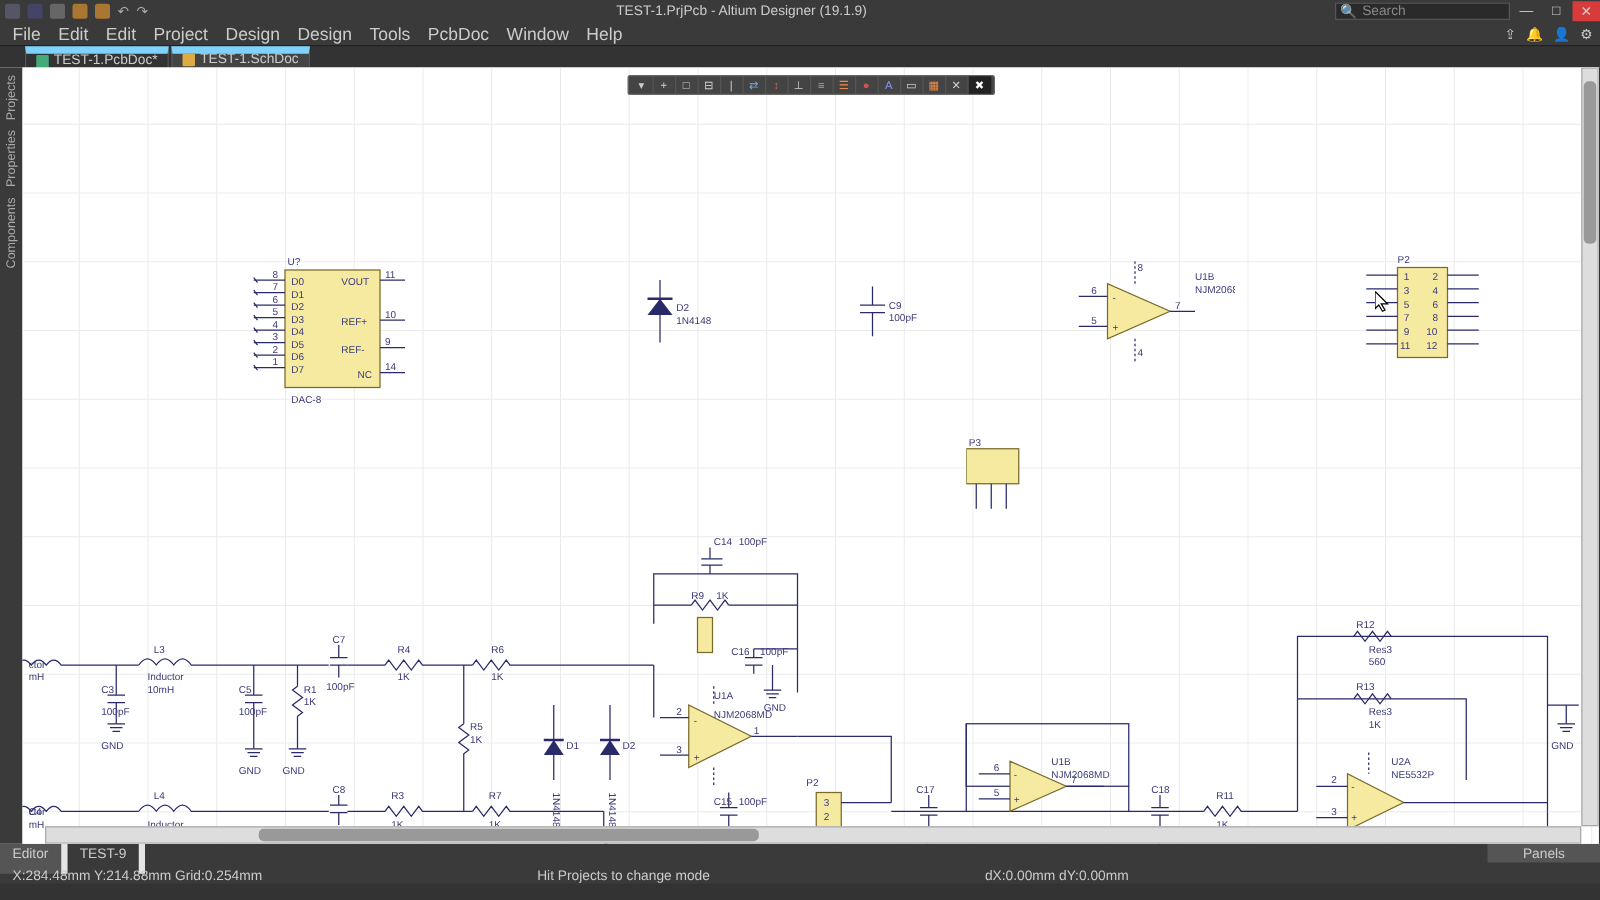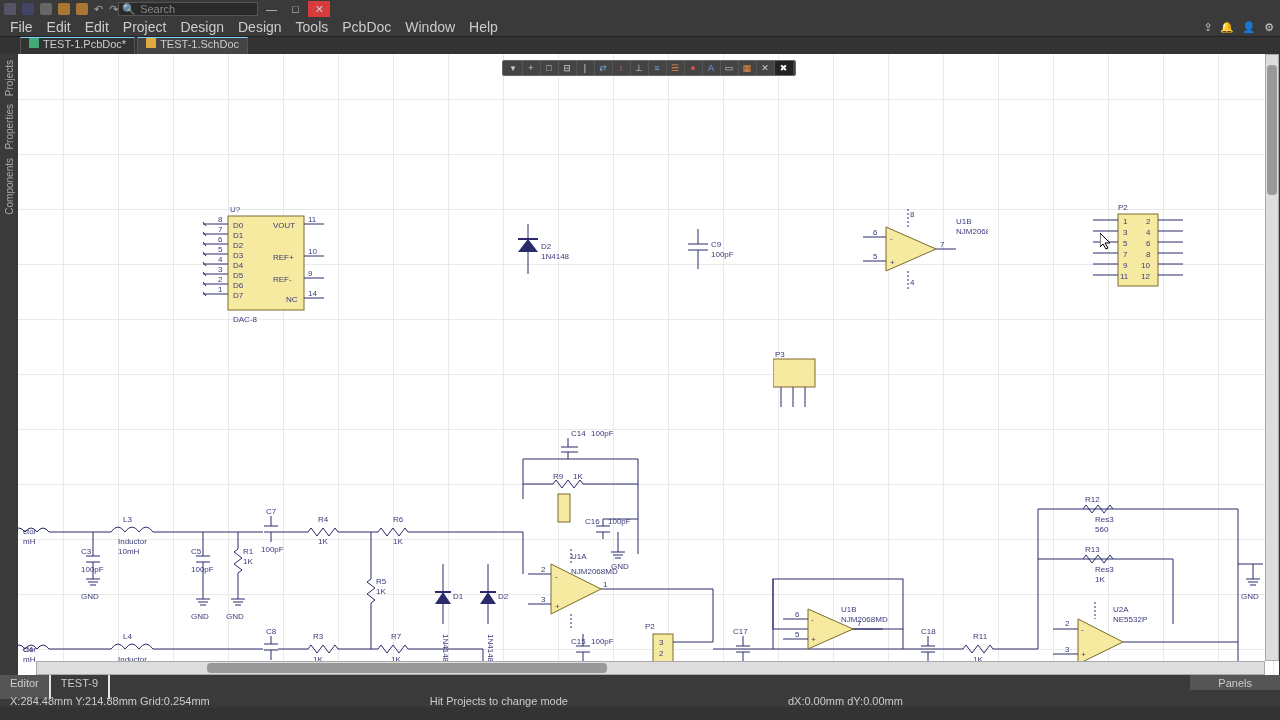--- a/index.html
+++ b/index.html
@@ -58,6 +58,7 @@
     <span style="color:#aaa">↶</span>
     <span style="color:#aaa">↷</span>
   </div>
+  <div class="center">TEST-1.PrjPcb - Altium Designer (19.1.9)</div>
   <div class="right">
     <div class="searchbox">
       <span>🔍</span>

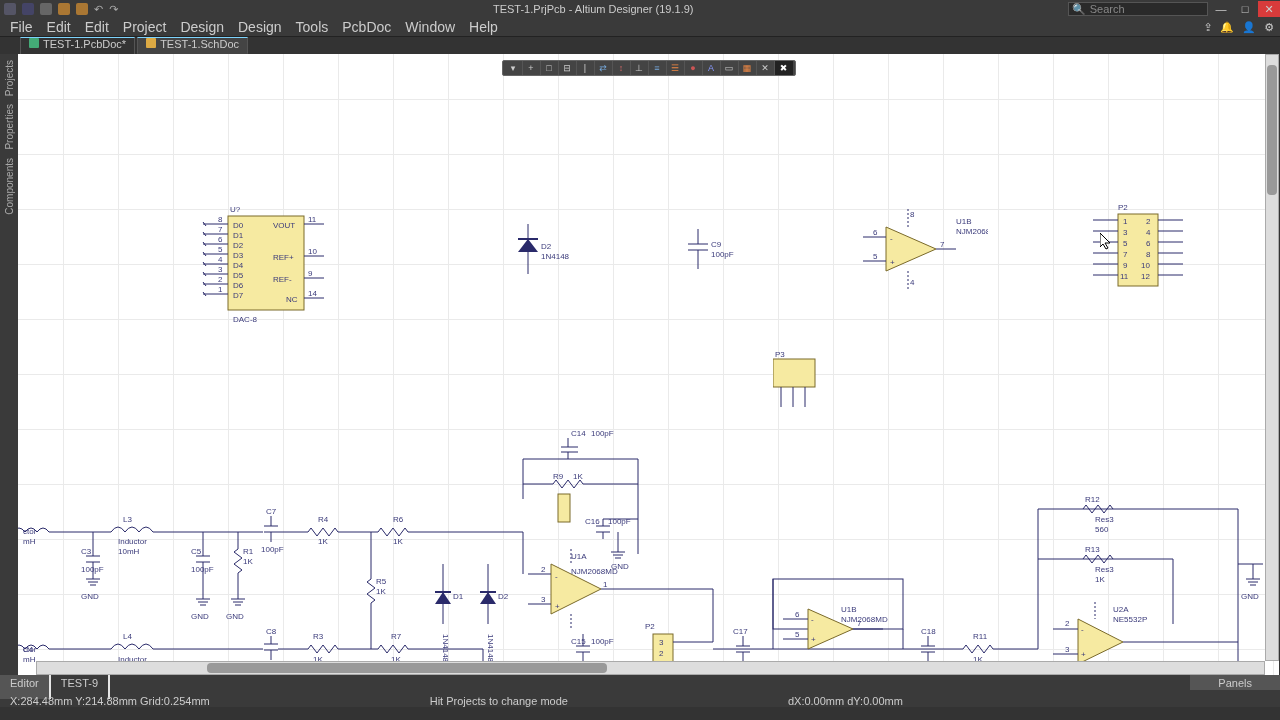--- a/index.html
+++ b/index.html
@@ -16,7 +16,7 @@
 .menubar .menu{font-size:14px;cursor:default}
 .menubar .right-icons{position:absolute;right:6px;top:0;height:18px;display:flex;align-items:center;gap:8px;color:#ccc}
 .tabbar{height:18px;background:#333;display:flex;align-items:flex-end;border-top:1px solid #222;padding-left:20px}
-.doc-tab{height:17px;padding:0 8px;display:flex;align-items:flex-start;gap:4px;font-size:10px;color:#ccc;border-top:1px solid #7dd3fc;border-left:1px solid #555;border-right:1px solid #555;background:#333;margin-right:2px}
+.doc-tab{height:17px;padding:0 8px;display:flex;align-items:flex-end;gap:4px;font-size:10px;color:#ccc;border-top:6px solid #7dd3fc;border-left:1px solid #555;border-right:1px solid #555;background:#333;margin-right:2px}
 .doc-tab.active{background:#444;border-bottom:1px solid #444}
 .tab-swatch{width:10px;height:10px;border-radius:1px}
 .tab-swatch.green{background:#4a7}

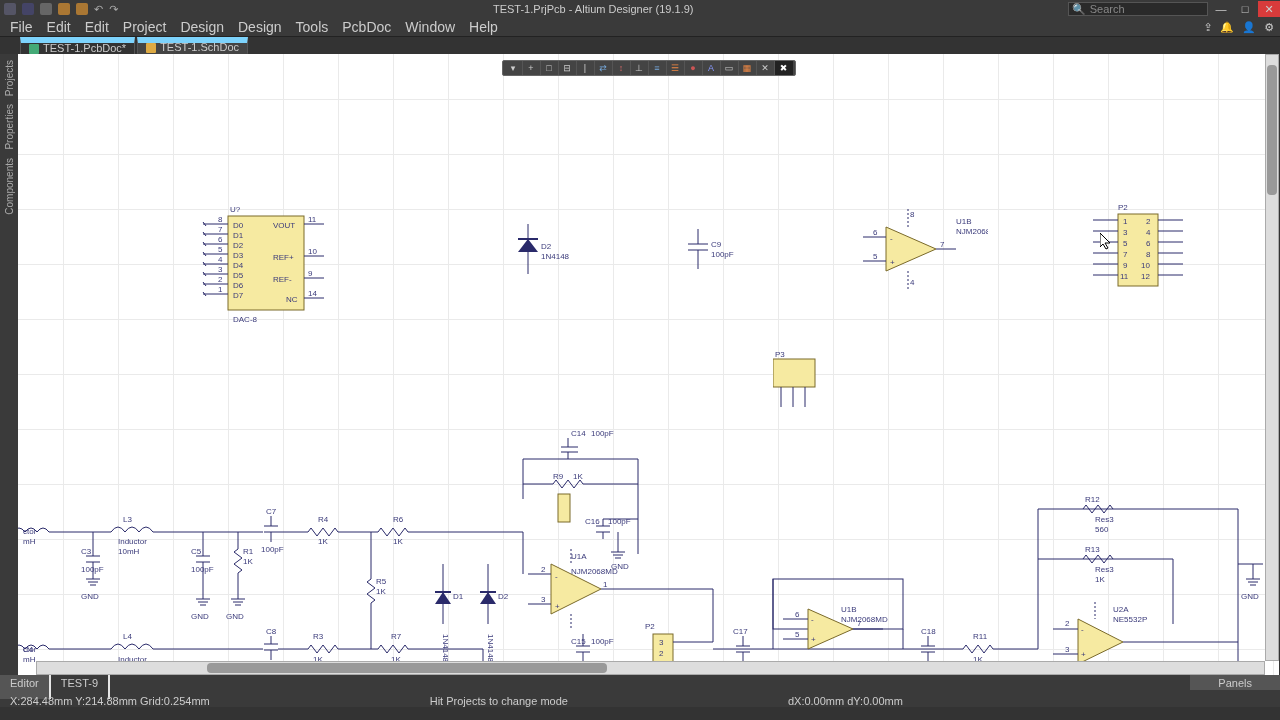--- a/index.html
+++ b/index.html
@@ -38,7 +38,7 @@
 .wire{stroke:#2a2a6a;stroke-width:1;fill:none}
 .wire-dash{stroke:#2a2a6a;stroke-width:1;fill:none;stroke-dasharray:2 2}
 .statusbar-top{height:15px;background:#3a3a3a;color:#ccc;display:flex;align-items:center;font-size:10px}
-.statusbar-top .btn{padding:16px 10px;border-right:2px solid #e5e5e5;height:100%;display:flex;align-items:center}
+.statusbar-top .btn{padding:16px 10px;border-right:5px solid #e5e5e5;height:100%;display:flex;align-items:center}
 .statusbar-top .btn.active{background:#555}
 .statusbar-top .panels{margin-left:auto;padding:0 28px;background:#555;height:100%;display:flex;align-items:center}
 .statusbar-bot{height:17px;background:#3a3a3a;color:#ccc;display:flex;align-items:flex-end;font-size:10px}

